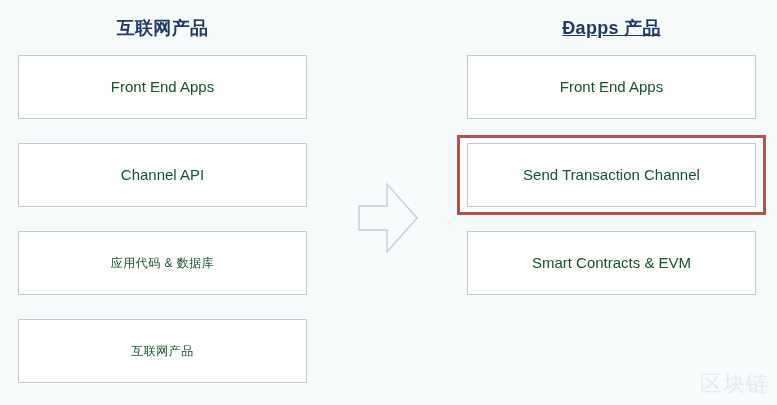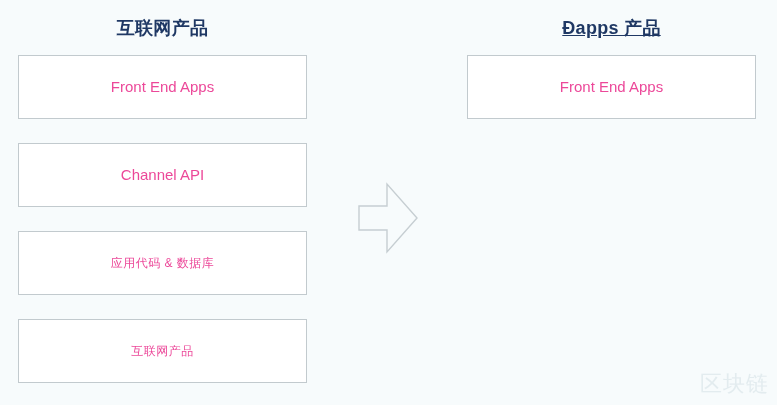--- a/index.html
+++ b/index.html
@@ -68,7 +68,7 @@
   }
   .box-label {
     font-size: 15px;
-    color: #ec4899;
+    color: #14532d;
     text-align: right;
     line-height: 20px;
     white-space: nowrap;

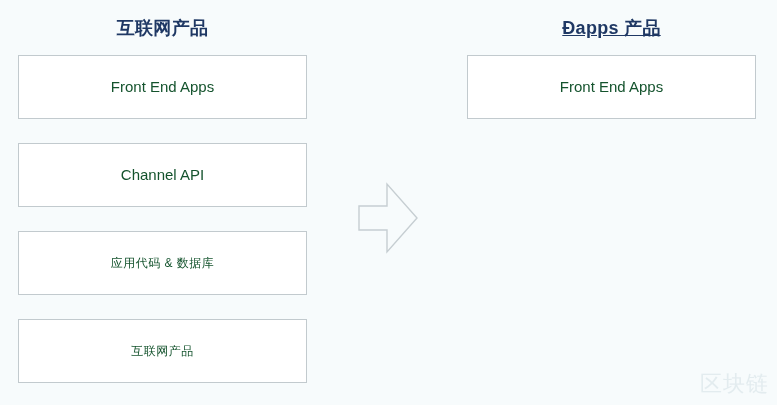--- a/index.html
+++ b/index.html
@@ -156,6 +156,12 @@
       </div>
     </div>
 
+    <div class="row highlight">
+      <div class="highlight-frame"></div>
+      <div class="box">
+        <span class="box-label">Send Transaction Channel</span>
+      </div>
+    </div>
 
 
 

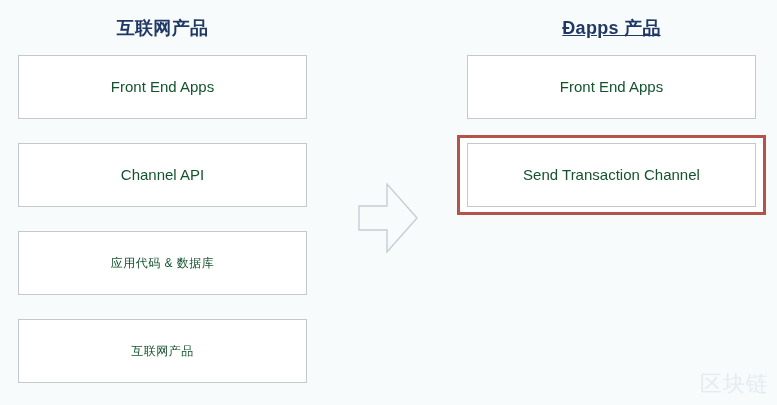--- a/index.html
+++ b/index.html
@@ -163,6 +163,11 @@
       </div>
     </div>
 
+    <div class="row">
+      <div class="box">
+        <span class="box-label">Smart Contracts &amp; EVM</span>
+      </div>
+    </div>
 
 
   </div>

